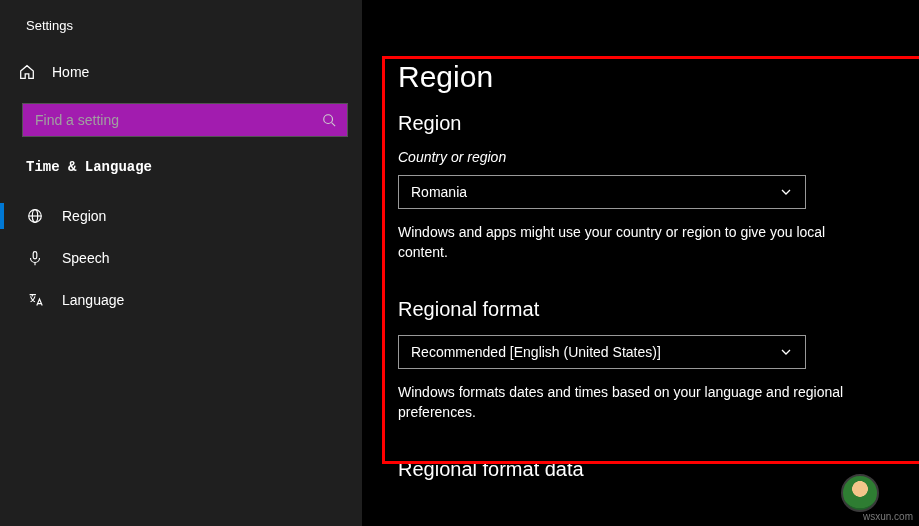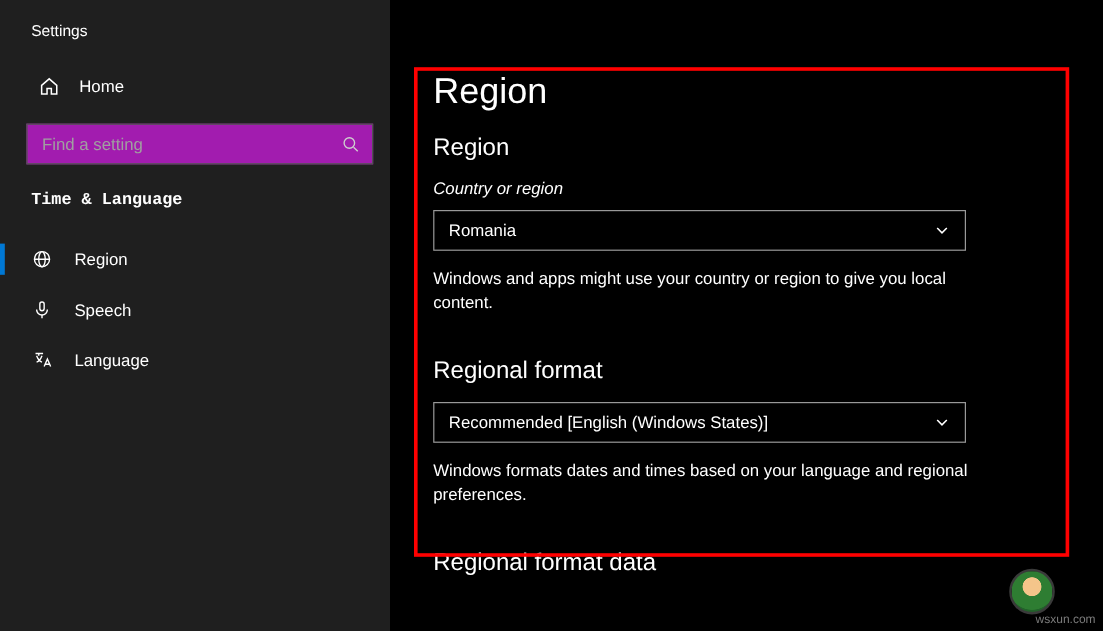--- a/index.html
+++ b/index.html
@@ -18,7 +18,7 @@
       position: relative;
     }
     .sidebar {
-      width: 325px;
+      width: 362px;
       height: 100%;
       background: #1f1f1f;
       padding: 18px 0 0 0;

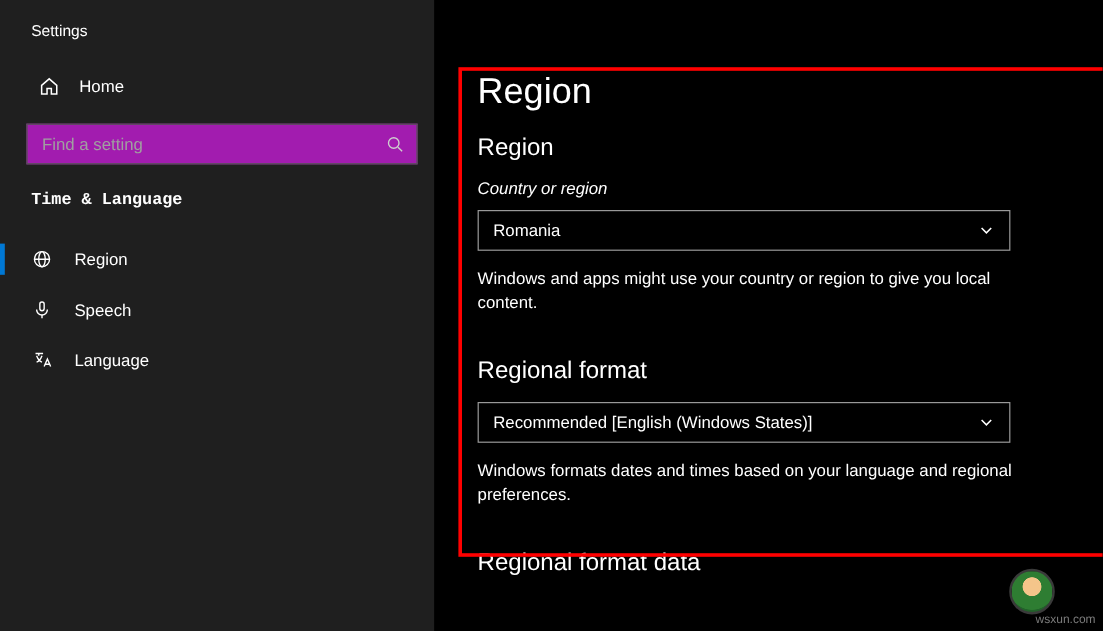--- a/index.html
+++ b/index.html
@@ -33,7 +33,7 @@
       display: flex;
       align-items: center;
       gap: 16px;
-      padding: 8px 26px 8px 32px;
+      padding: 8px 26px 8px 18px;
       font-size: 14px;
       cursor: pointer;
       margin-bottom: 14px;

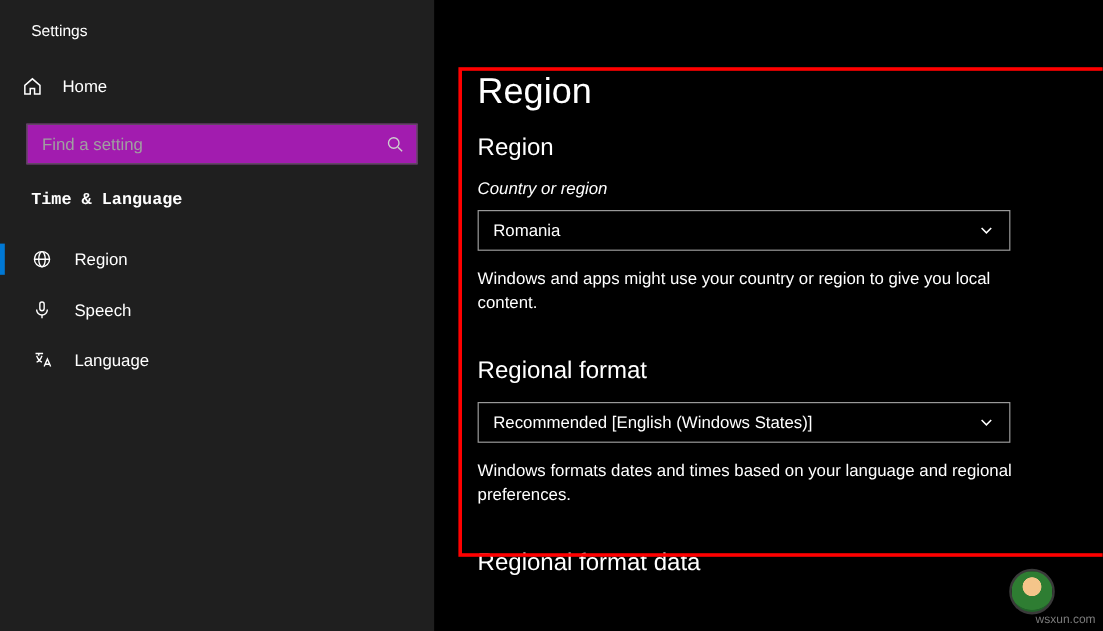--- a/index.html
+++ b/index.html
@@ -141,7 +141,7 @@
       font-style: italic;
     }
     .dropdown {
-      width: 444px;
+      width: 408px;
       height: 34px;
       border: 1px solid #999;
       background: transparent;

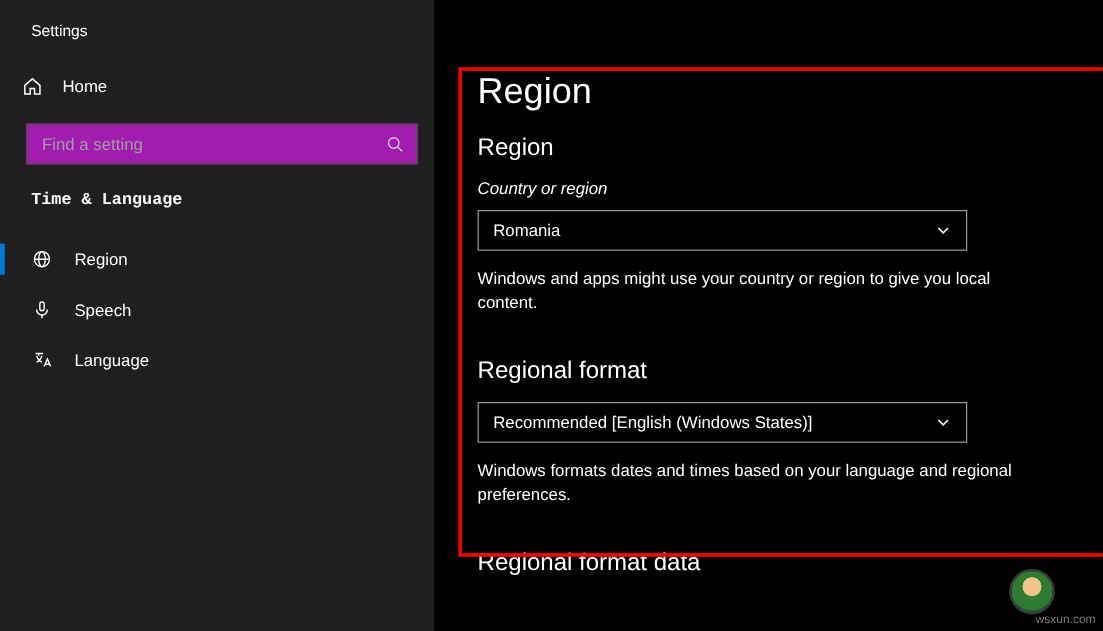--- a/index.html
+++ b/index.html
@@ -265,7 +265,7 @@
 
   <h2 class="section-title mt">Regional format</h2>
   <div class="dropdown">
-    <span>Recommended [English (Windows States)]</span>
+    <span>Recommended [English (United States)]</span>
     <span class="chevron">
       <svg viewBox="0 0 12 12" width="12" height="12" fill="none" stroke="#fff" stroke-width="1.3">
         <path d="M2 4 L6 8 L10 4"></path>

